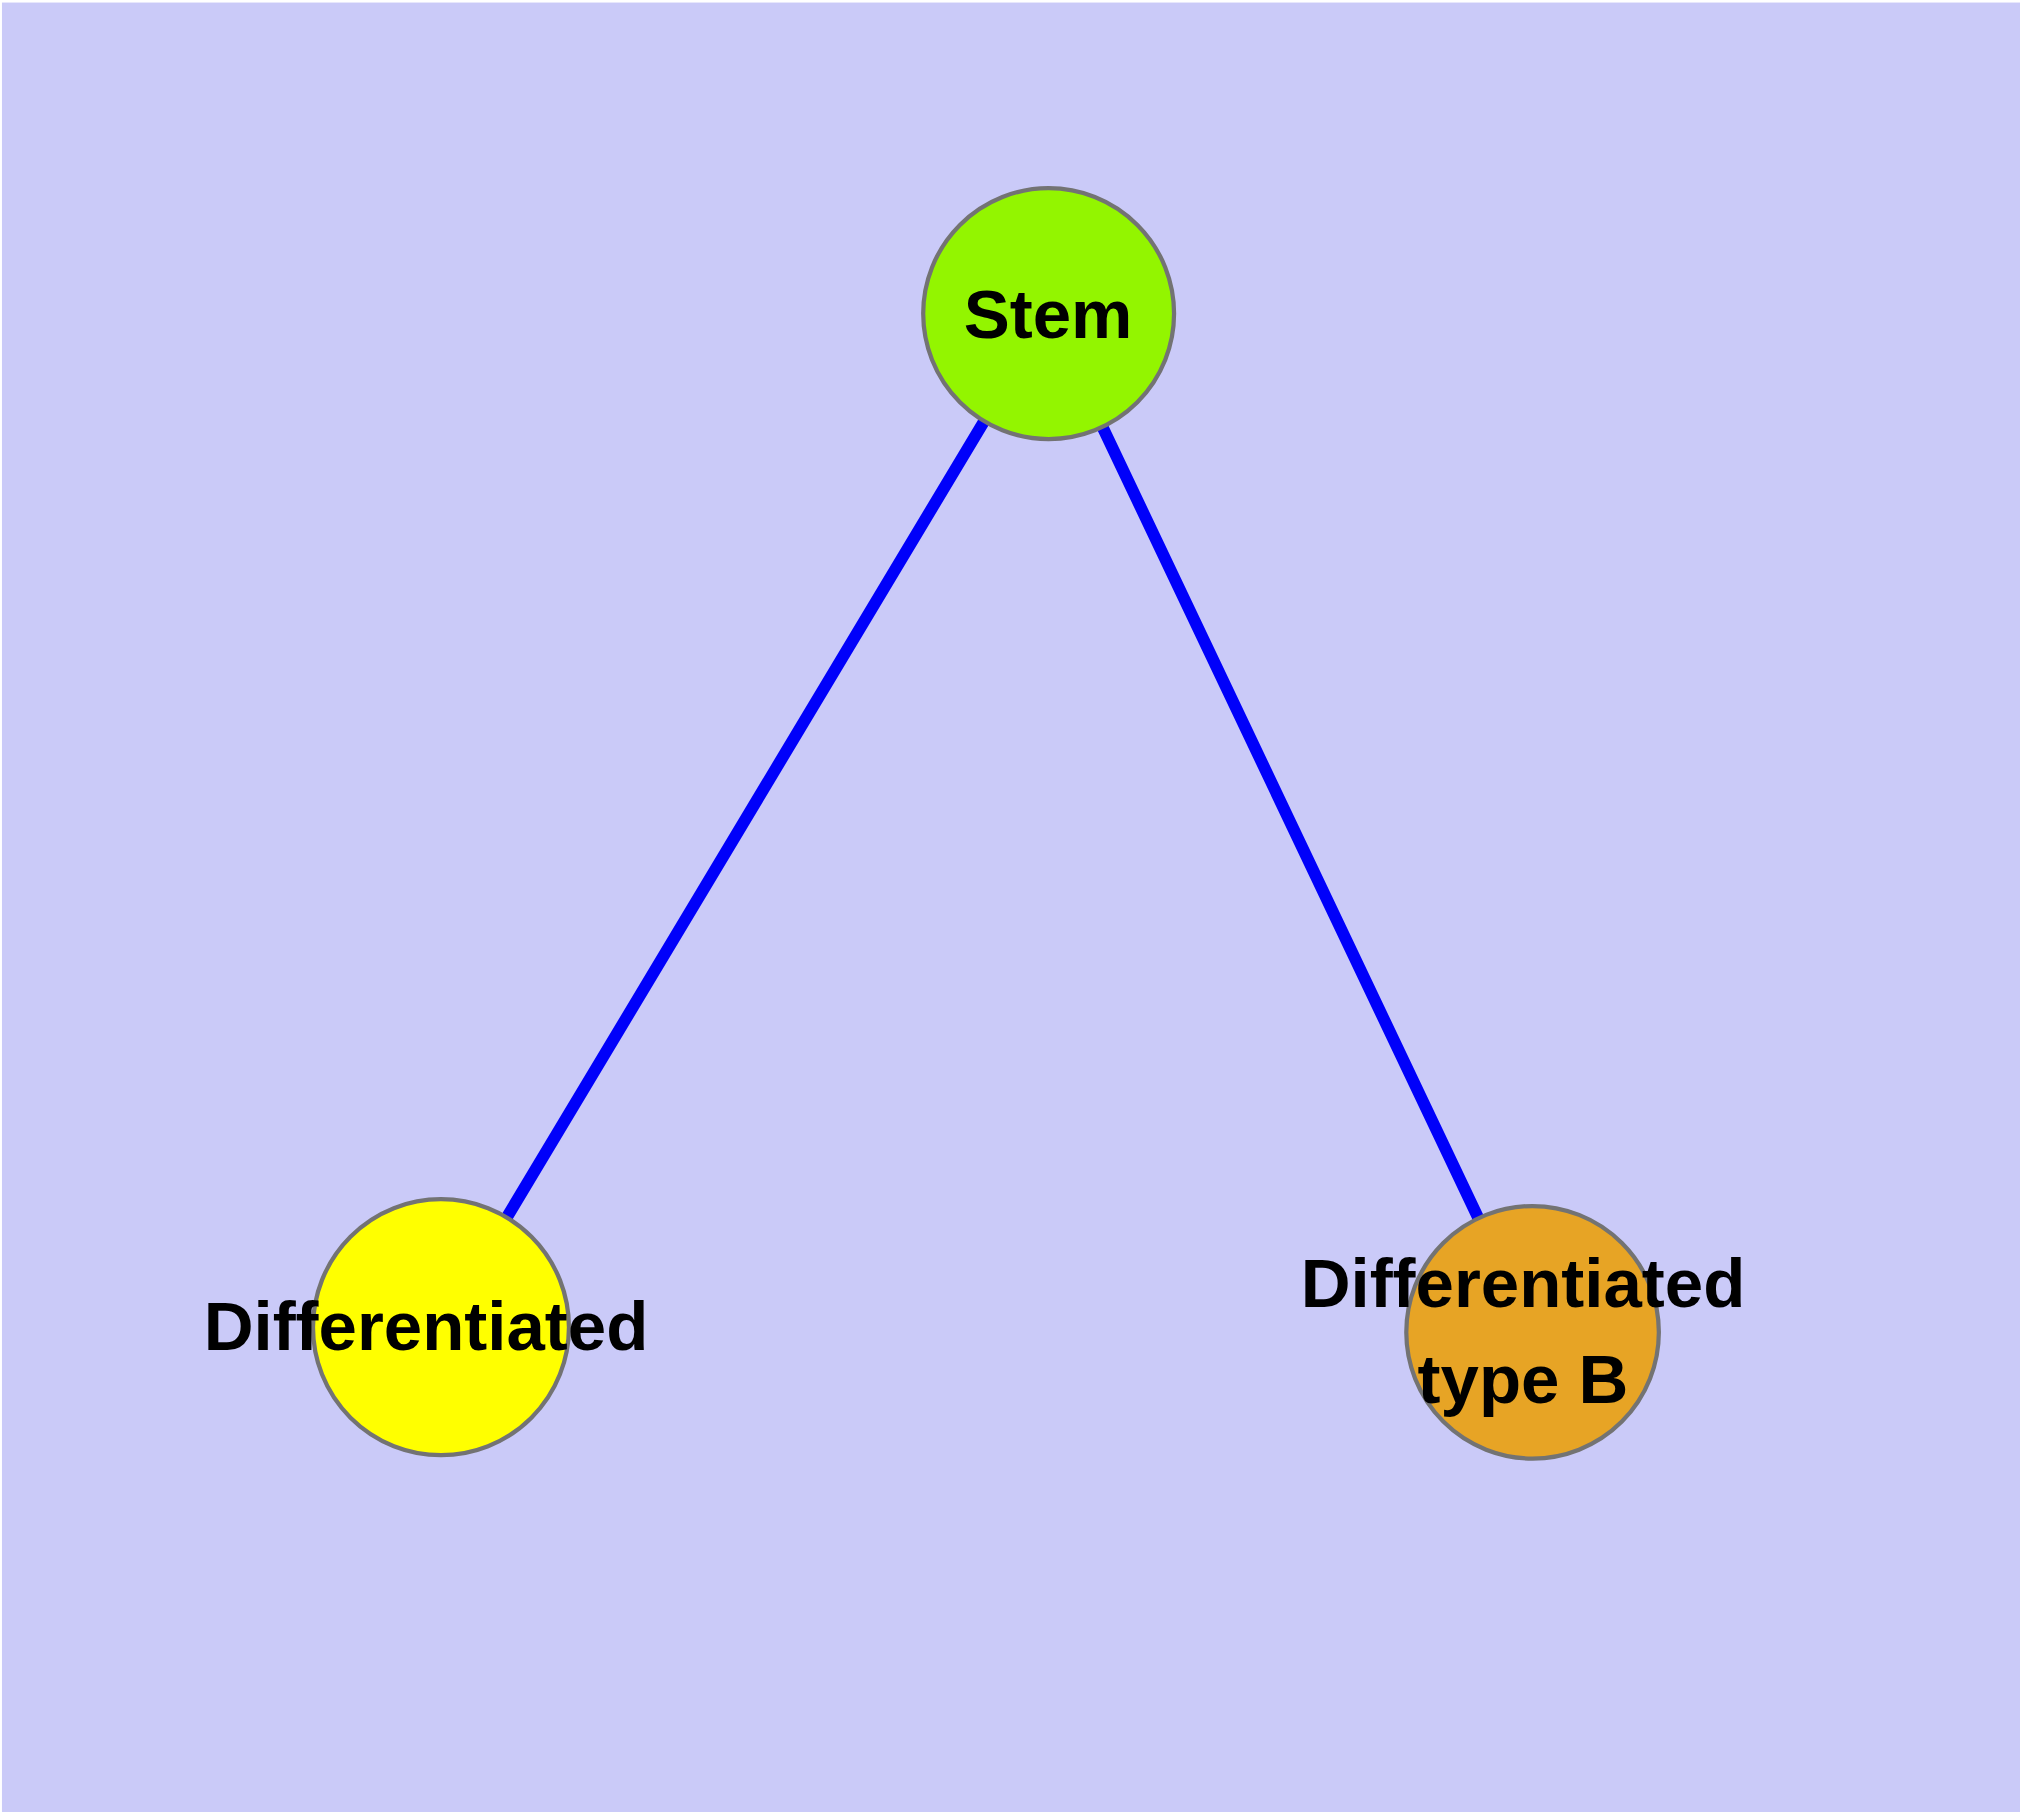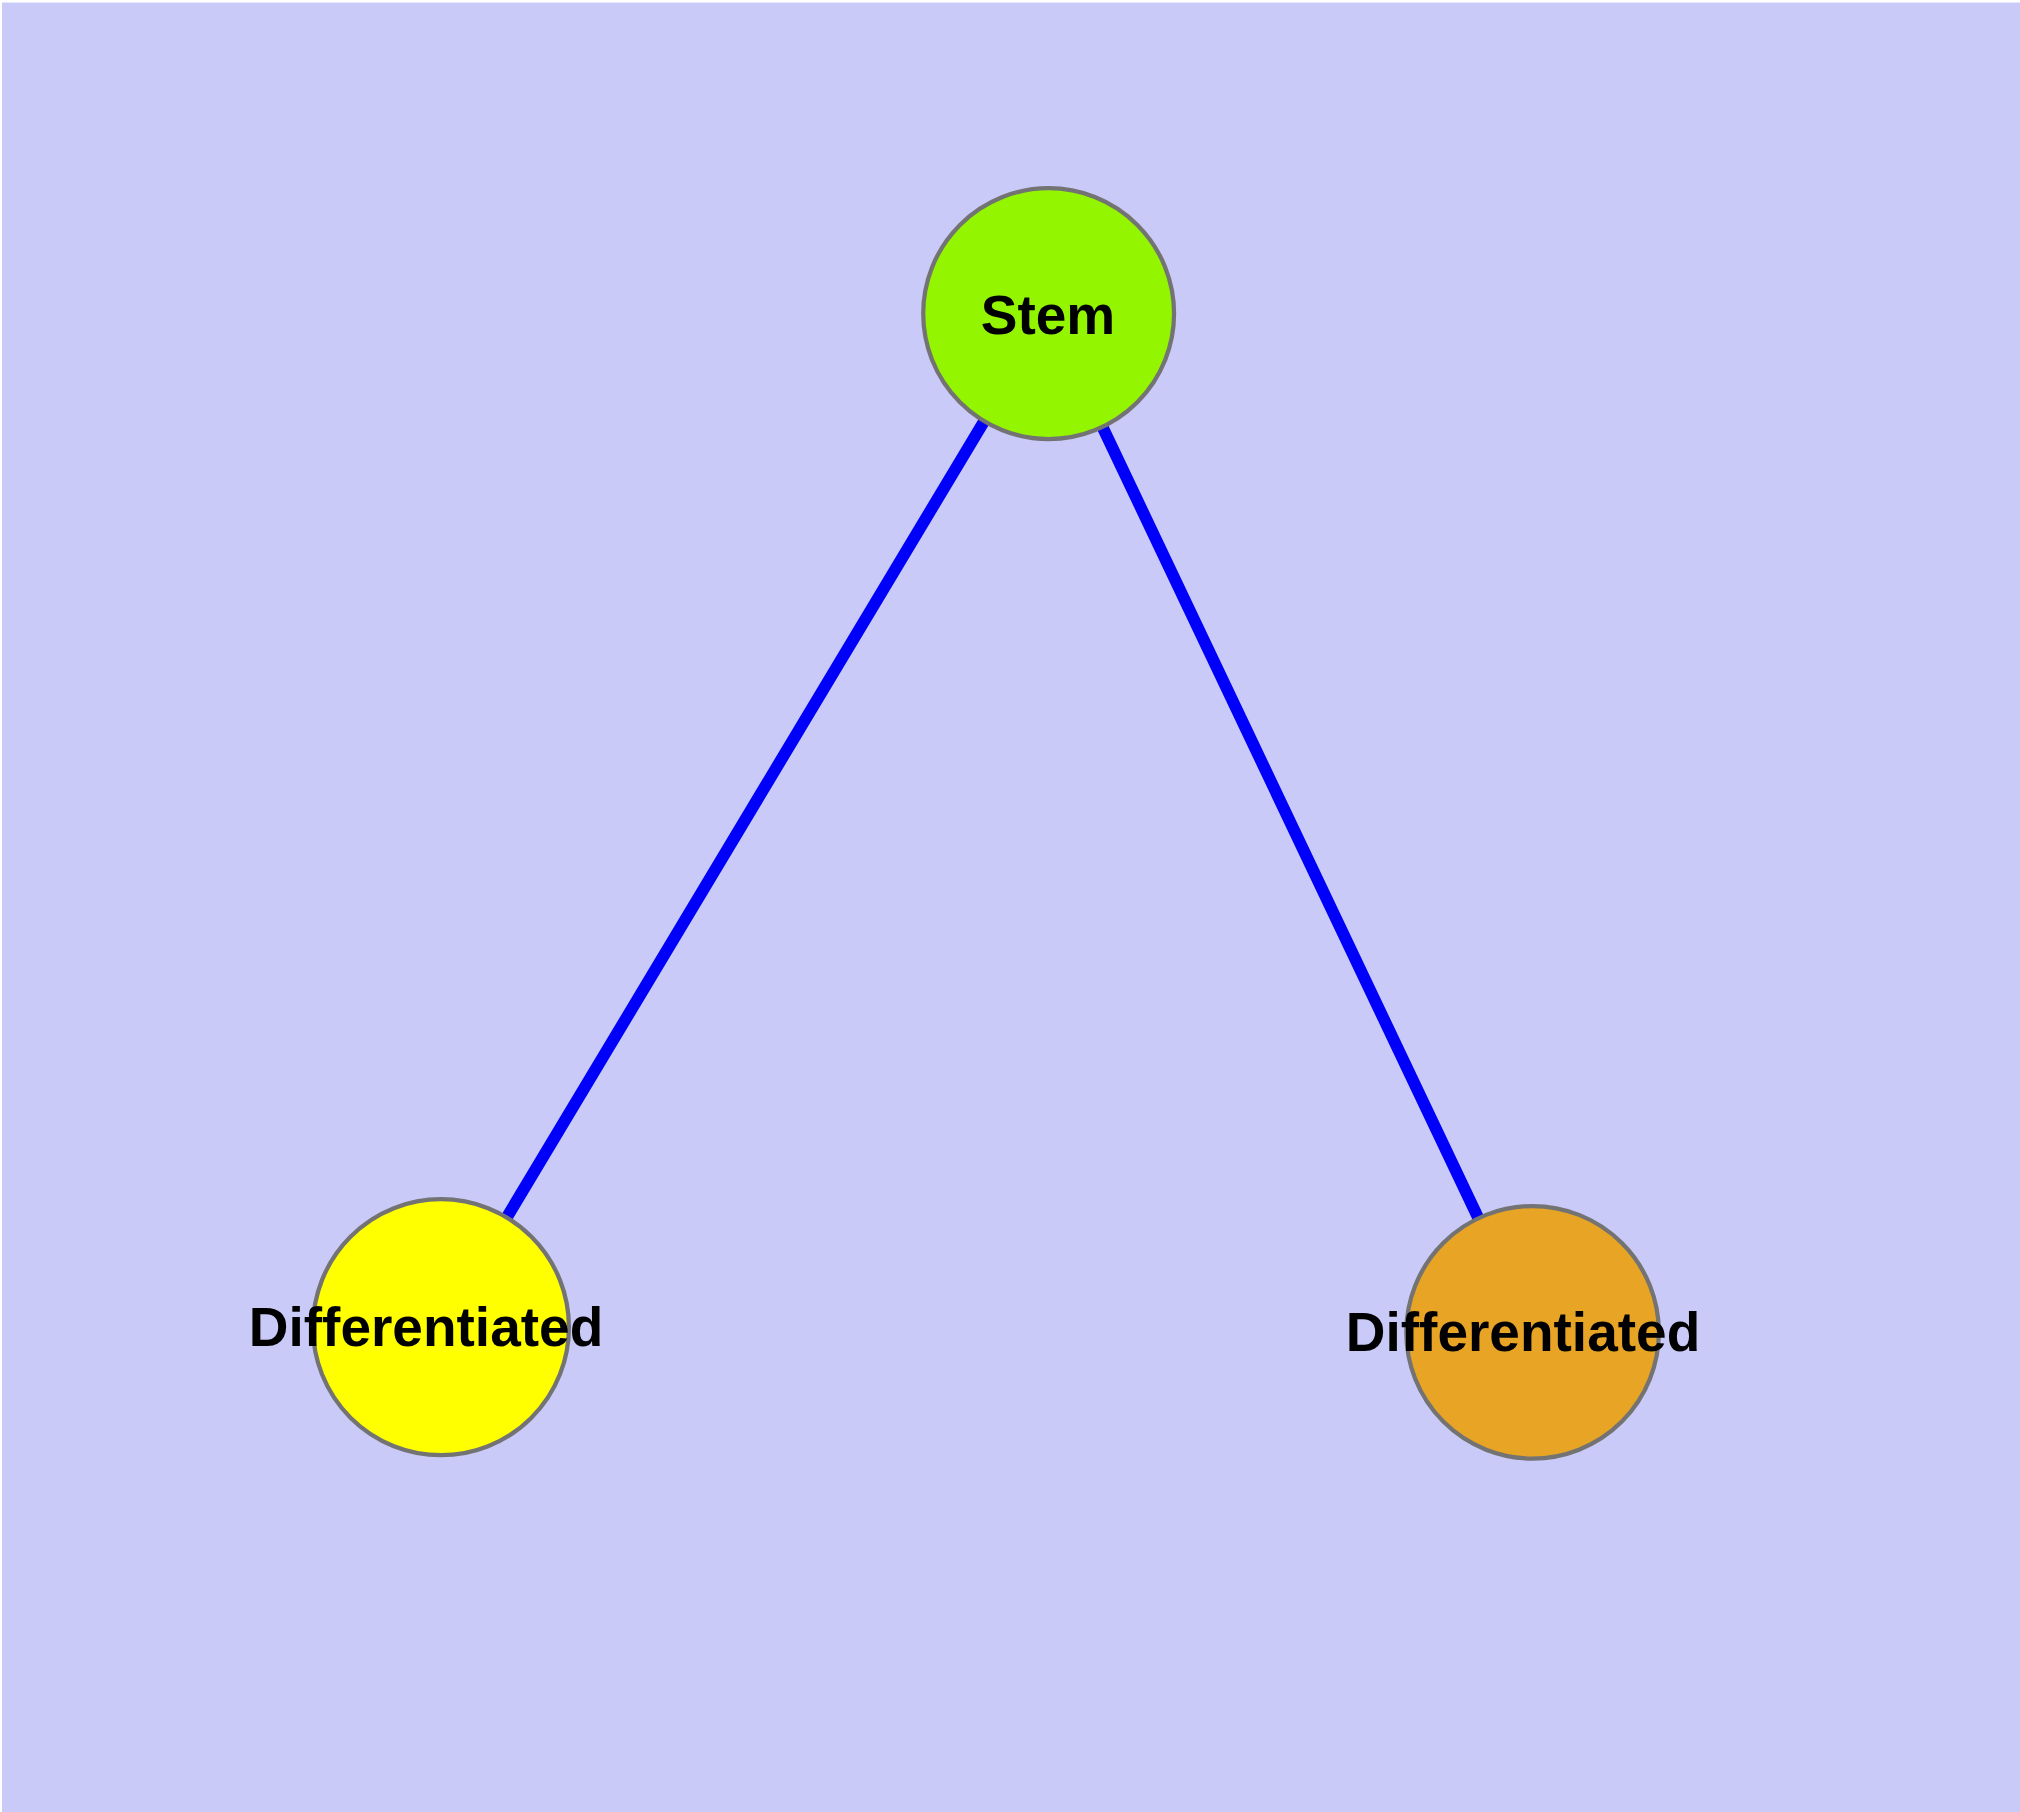--- a/index.html
+++ b/index.html
@@ -34,7 +34,7 @@
     transform: translate(-50%, -50%);
     text-align: center;
     font-weight: 700;
-    font-size: 55px;
+    font-size: 69px;
     line-height: 96px;
     color: #000000;
     white-space: nowrap;

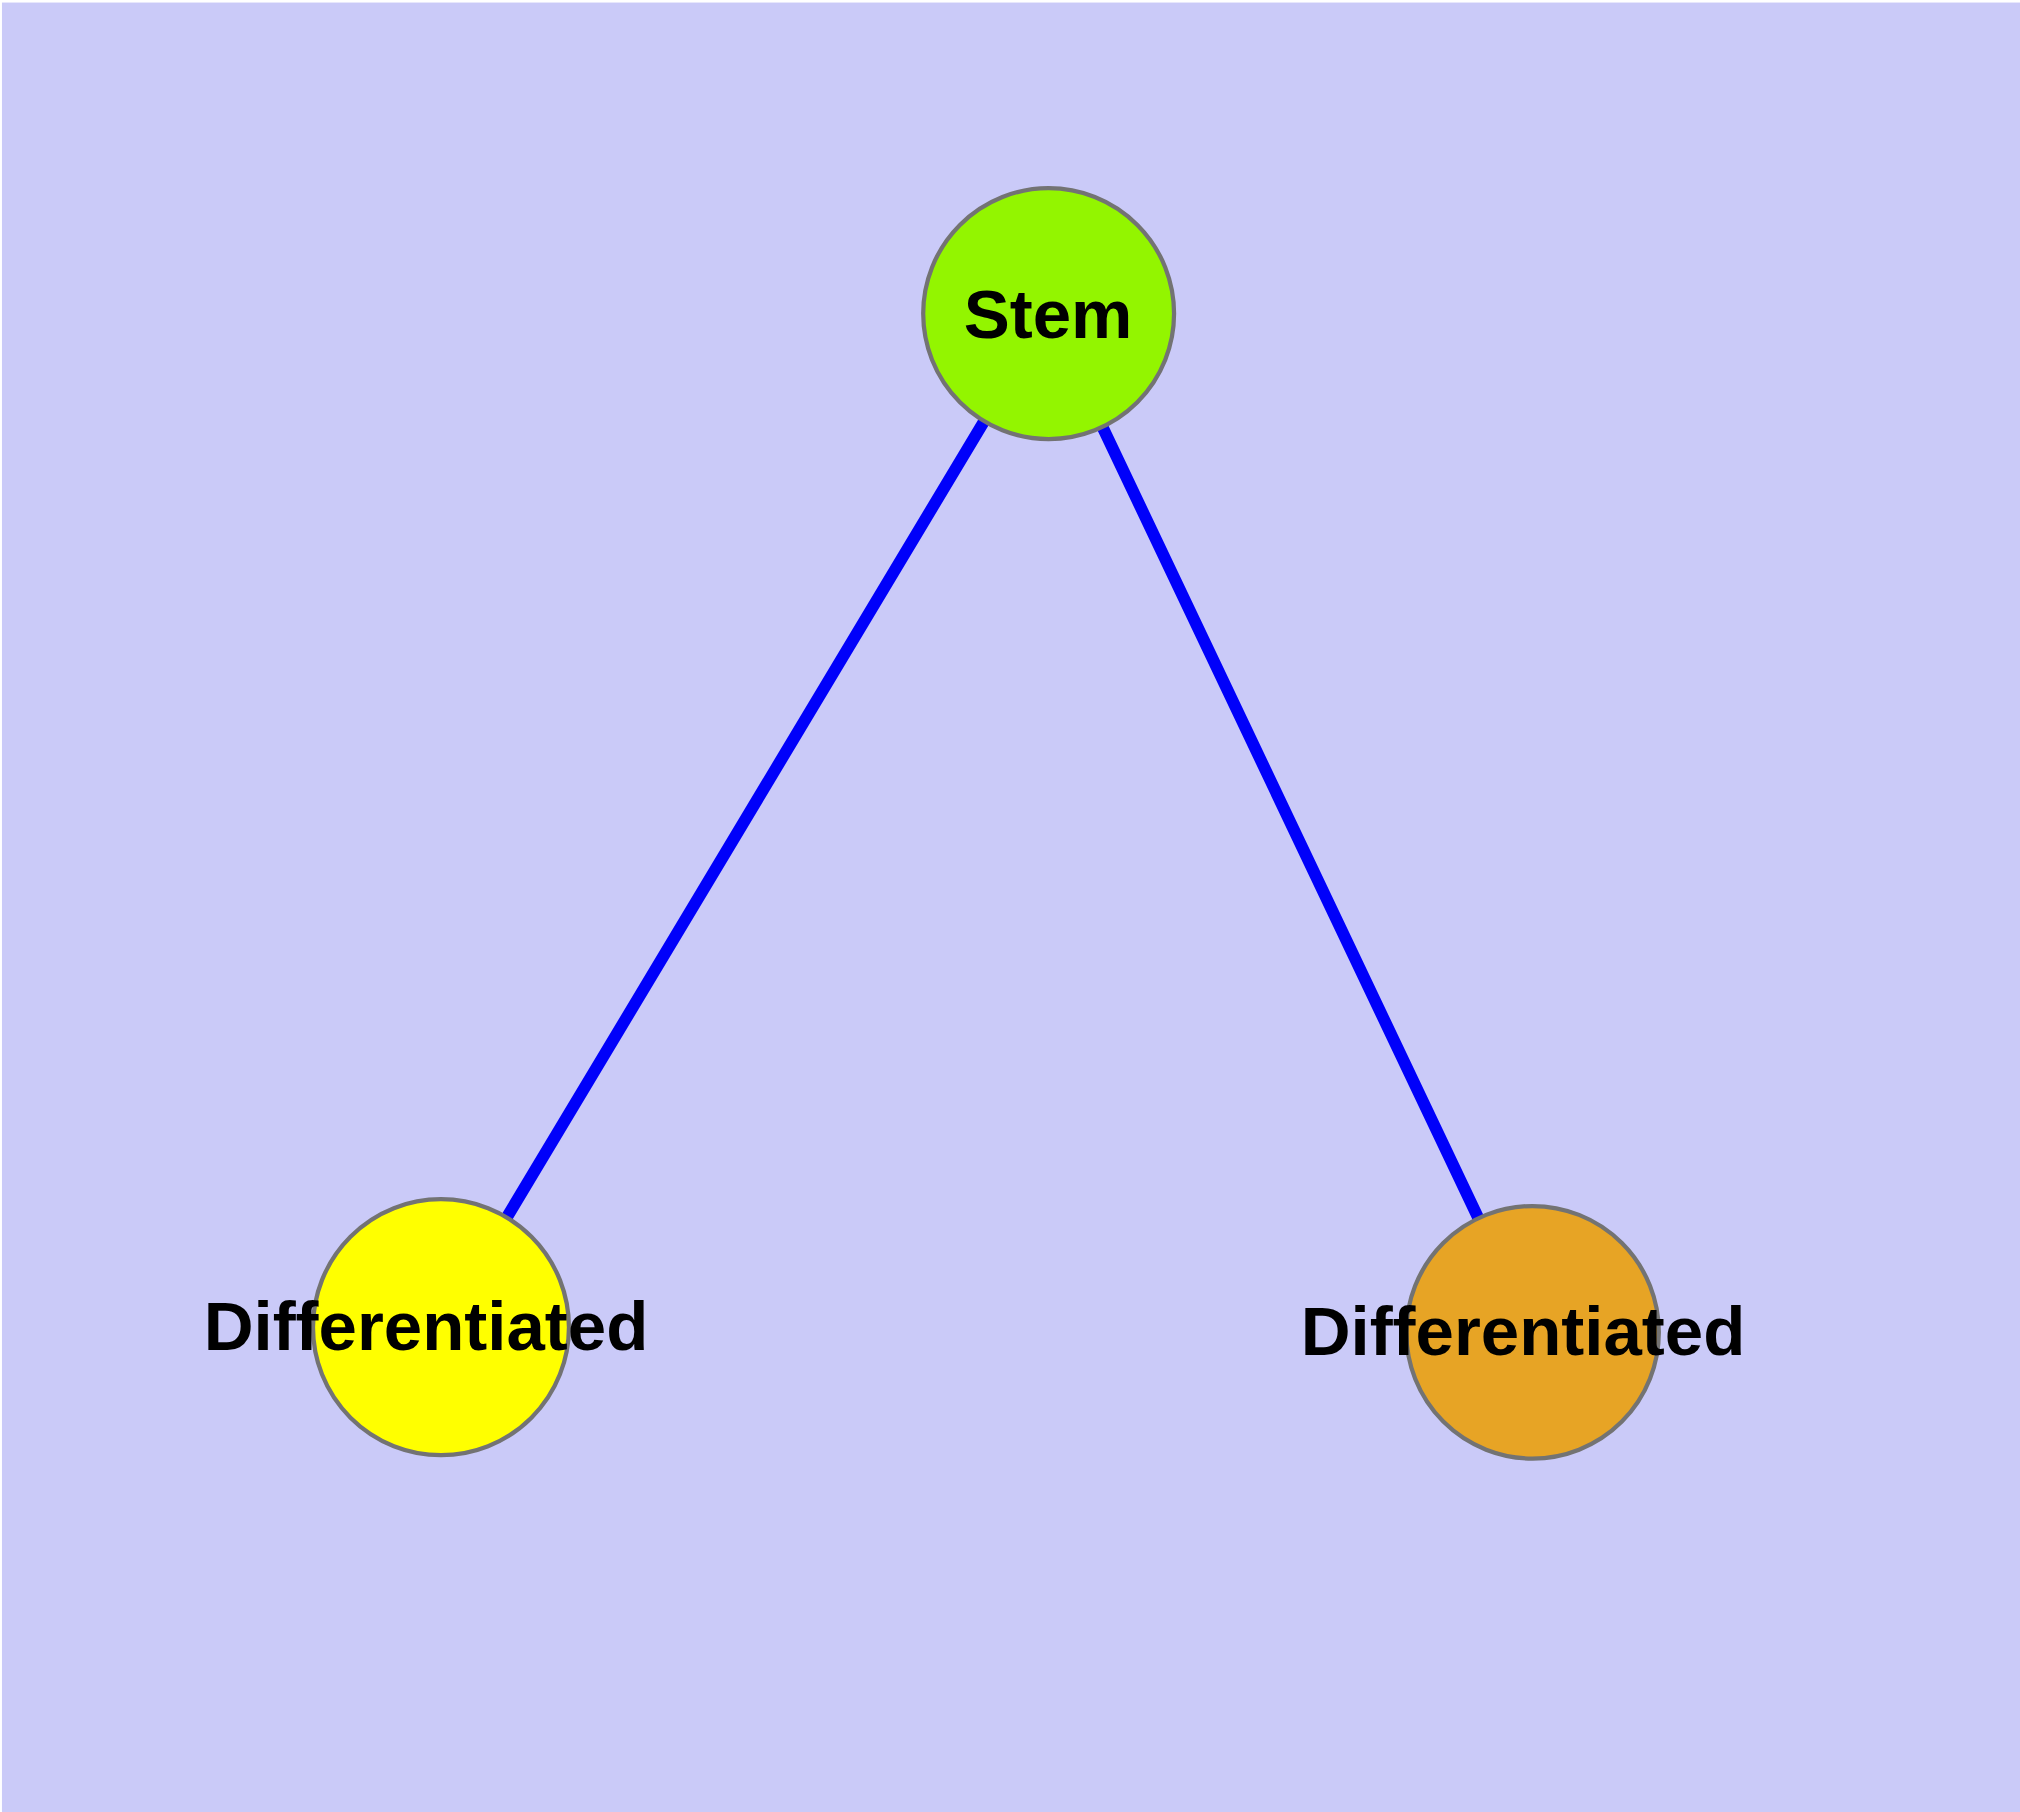--- a/index.html
+++ b/index.html
@@ -69,6 +69,7 @@
 
   <div class="node-label" style="left:1523px; top:1332px;">
     <div>Differentiated</div>
+    <div>type B</div>
   </div>
 </div>
 

